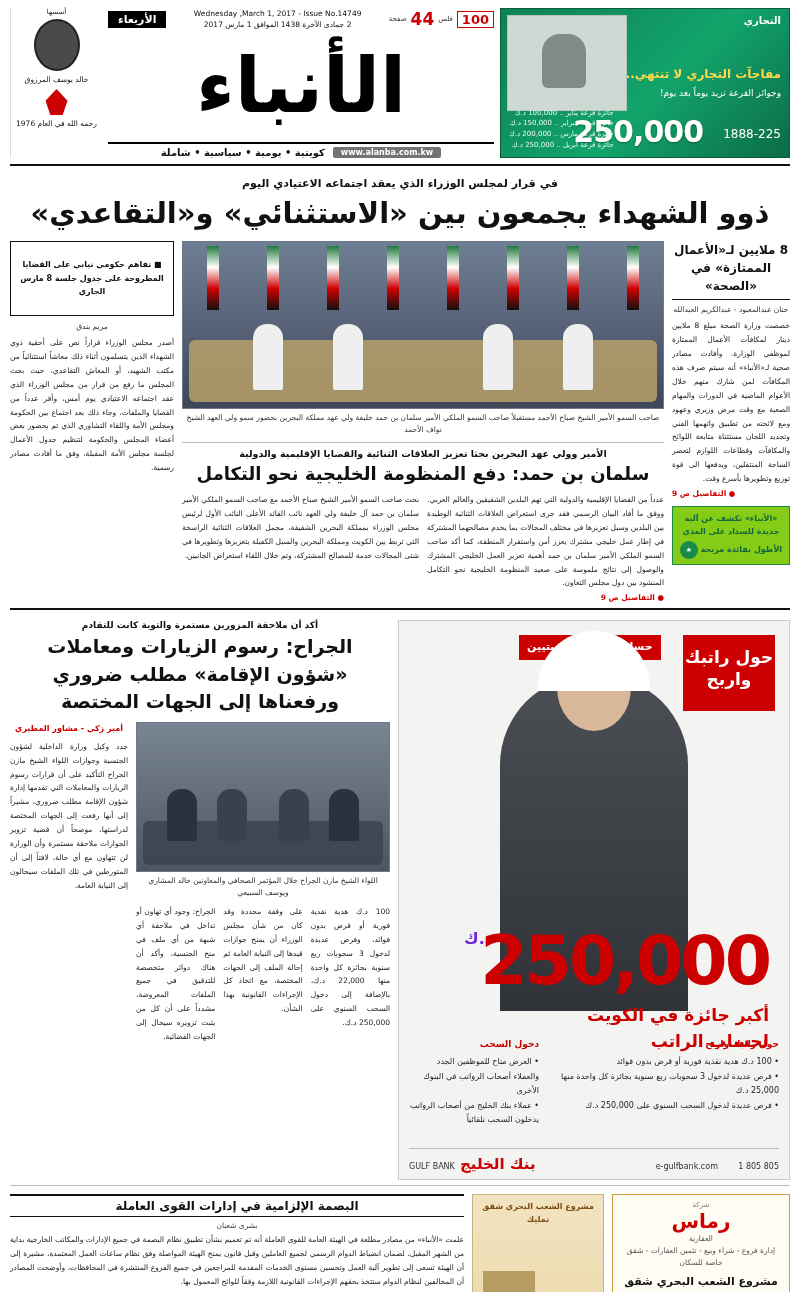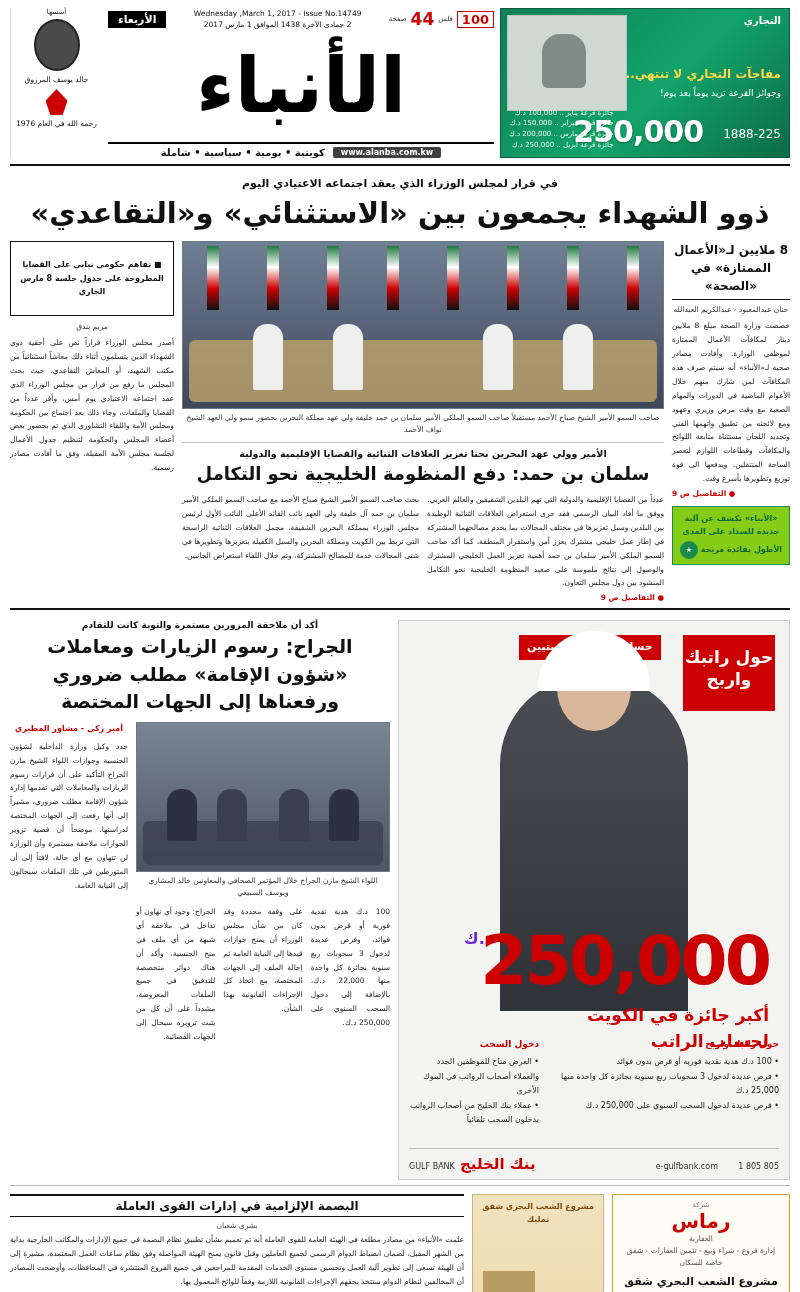--- a/index.html
+++ b/index.html
@@ -45,7 +45,7 @@
                   font-family:"DejaVu Sans", sans-serif; }
   .mh-slogan { display:flex; align-items:center; justify-content:center; gap:8px; font-size:10px;
                font-weight:bold; border-top:2px solid #000; padding-top:3px; }
-  .mh-url { background:#404040; color:#fff; font-size:8px; padding:1px 8px; border-radius:2px; }
+  .mh-url { background:#737373; color:#fff; font-size:8px; padding:1px 8px; border-radius:2px; }
 
   .mh-right { width:92px; display:flex; flex-direction:column; align-items:center; gap:3px;
               border-left:1px solid #ddd; padding-left:0; }

